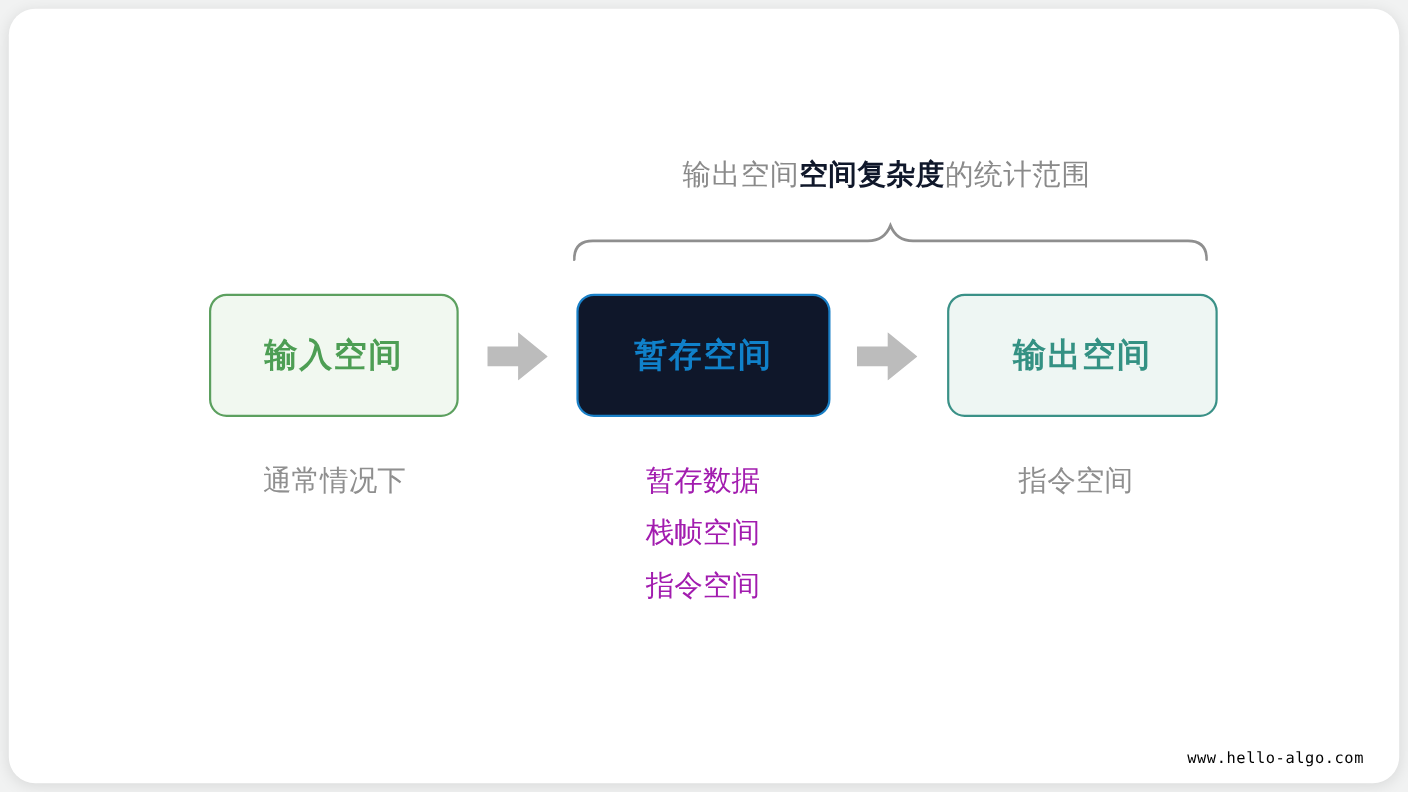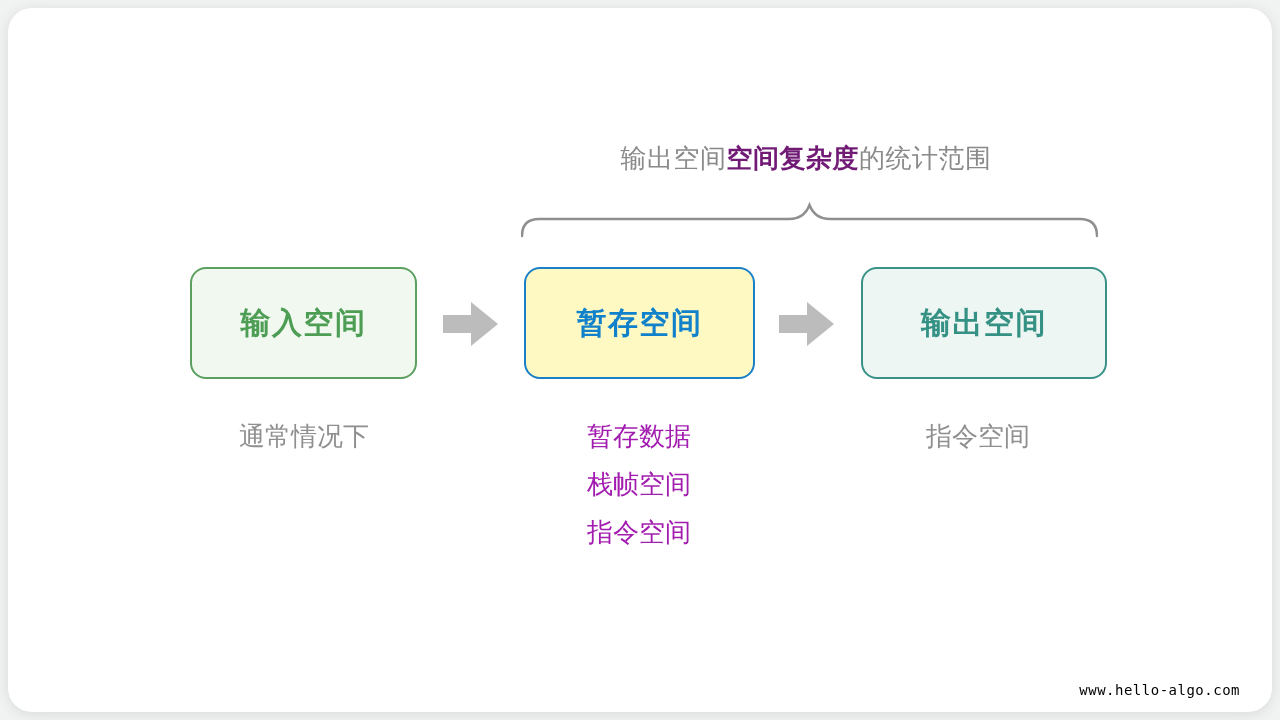--- a/index.html
+++ b/index.html
@@ -87,7 +87,7 @@
   <div class="card"></div>
 
   <div class="annotation" style="color: rgb(138, 138, 138);">
-    <span>输出空间</span><span class="bold" style="color: #701a75;">空间复杂度</span><span>的统计范围</span>
+    <span>输出空间</span><span class="bold" style="color: #0f172a;">空间复杂度</span><span>的统计范围</span>
   </div>
 
   <svg class="brace" width="577" height="38" viewBox="0 0 577 38">

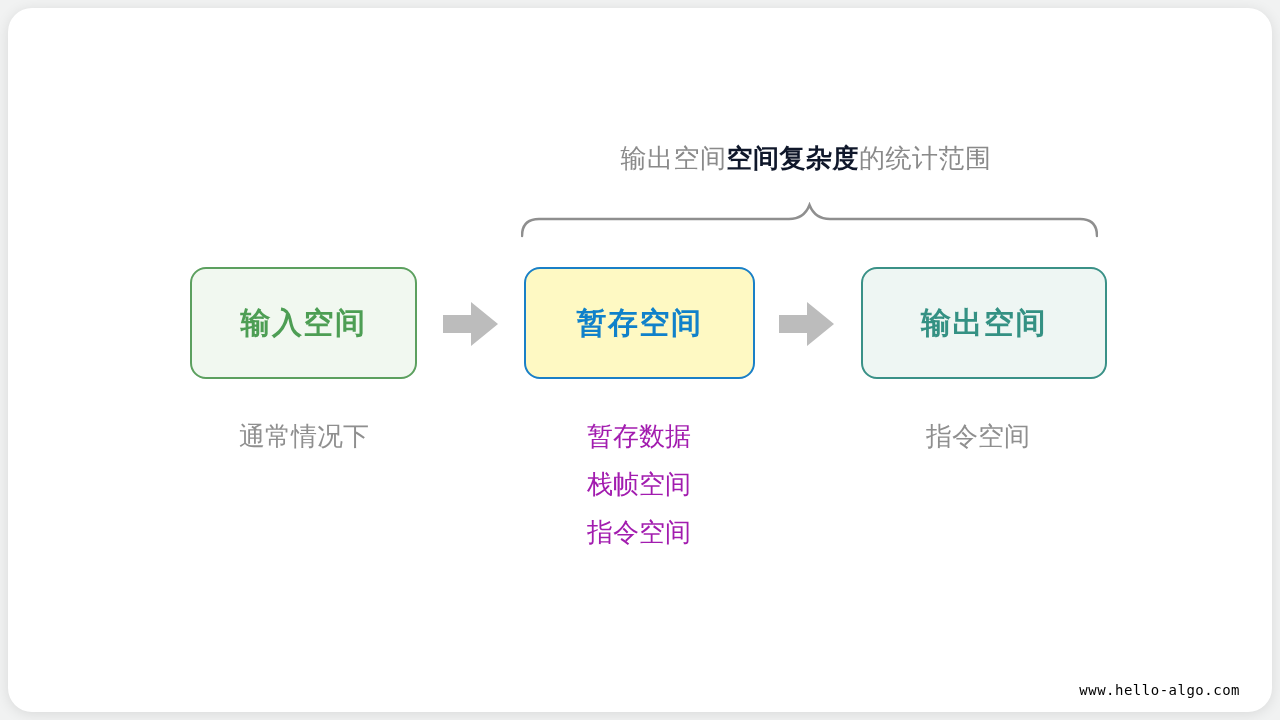--- a/index.html
+++ b/index.html
@@ -102,7 +102,7 @@
     <polygon points="0,13 28,13 28,0 55,22 28,44 28,31 0,31" style="fill: rgb(188, 188, 188);"></polygon>
   </svg>
 
-  <div class="box box-temp" style="border-color: rgb(26, 128, 199); background-color: #fef9c3; color: rgb(16, 129, 202);">
+  <div class="box box-temp" style="border-color: rgb(26, 128, 199); background-color: #0f172a; color: rgb(16, 129, 202);">
     <span>暂存空间</span>
   </div>
 

